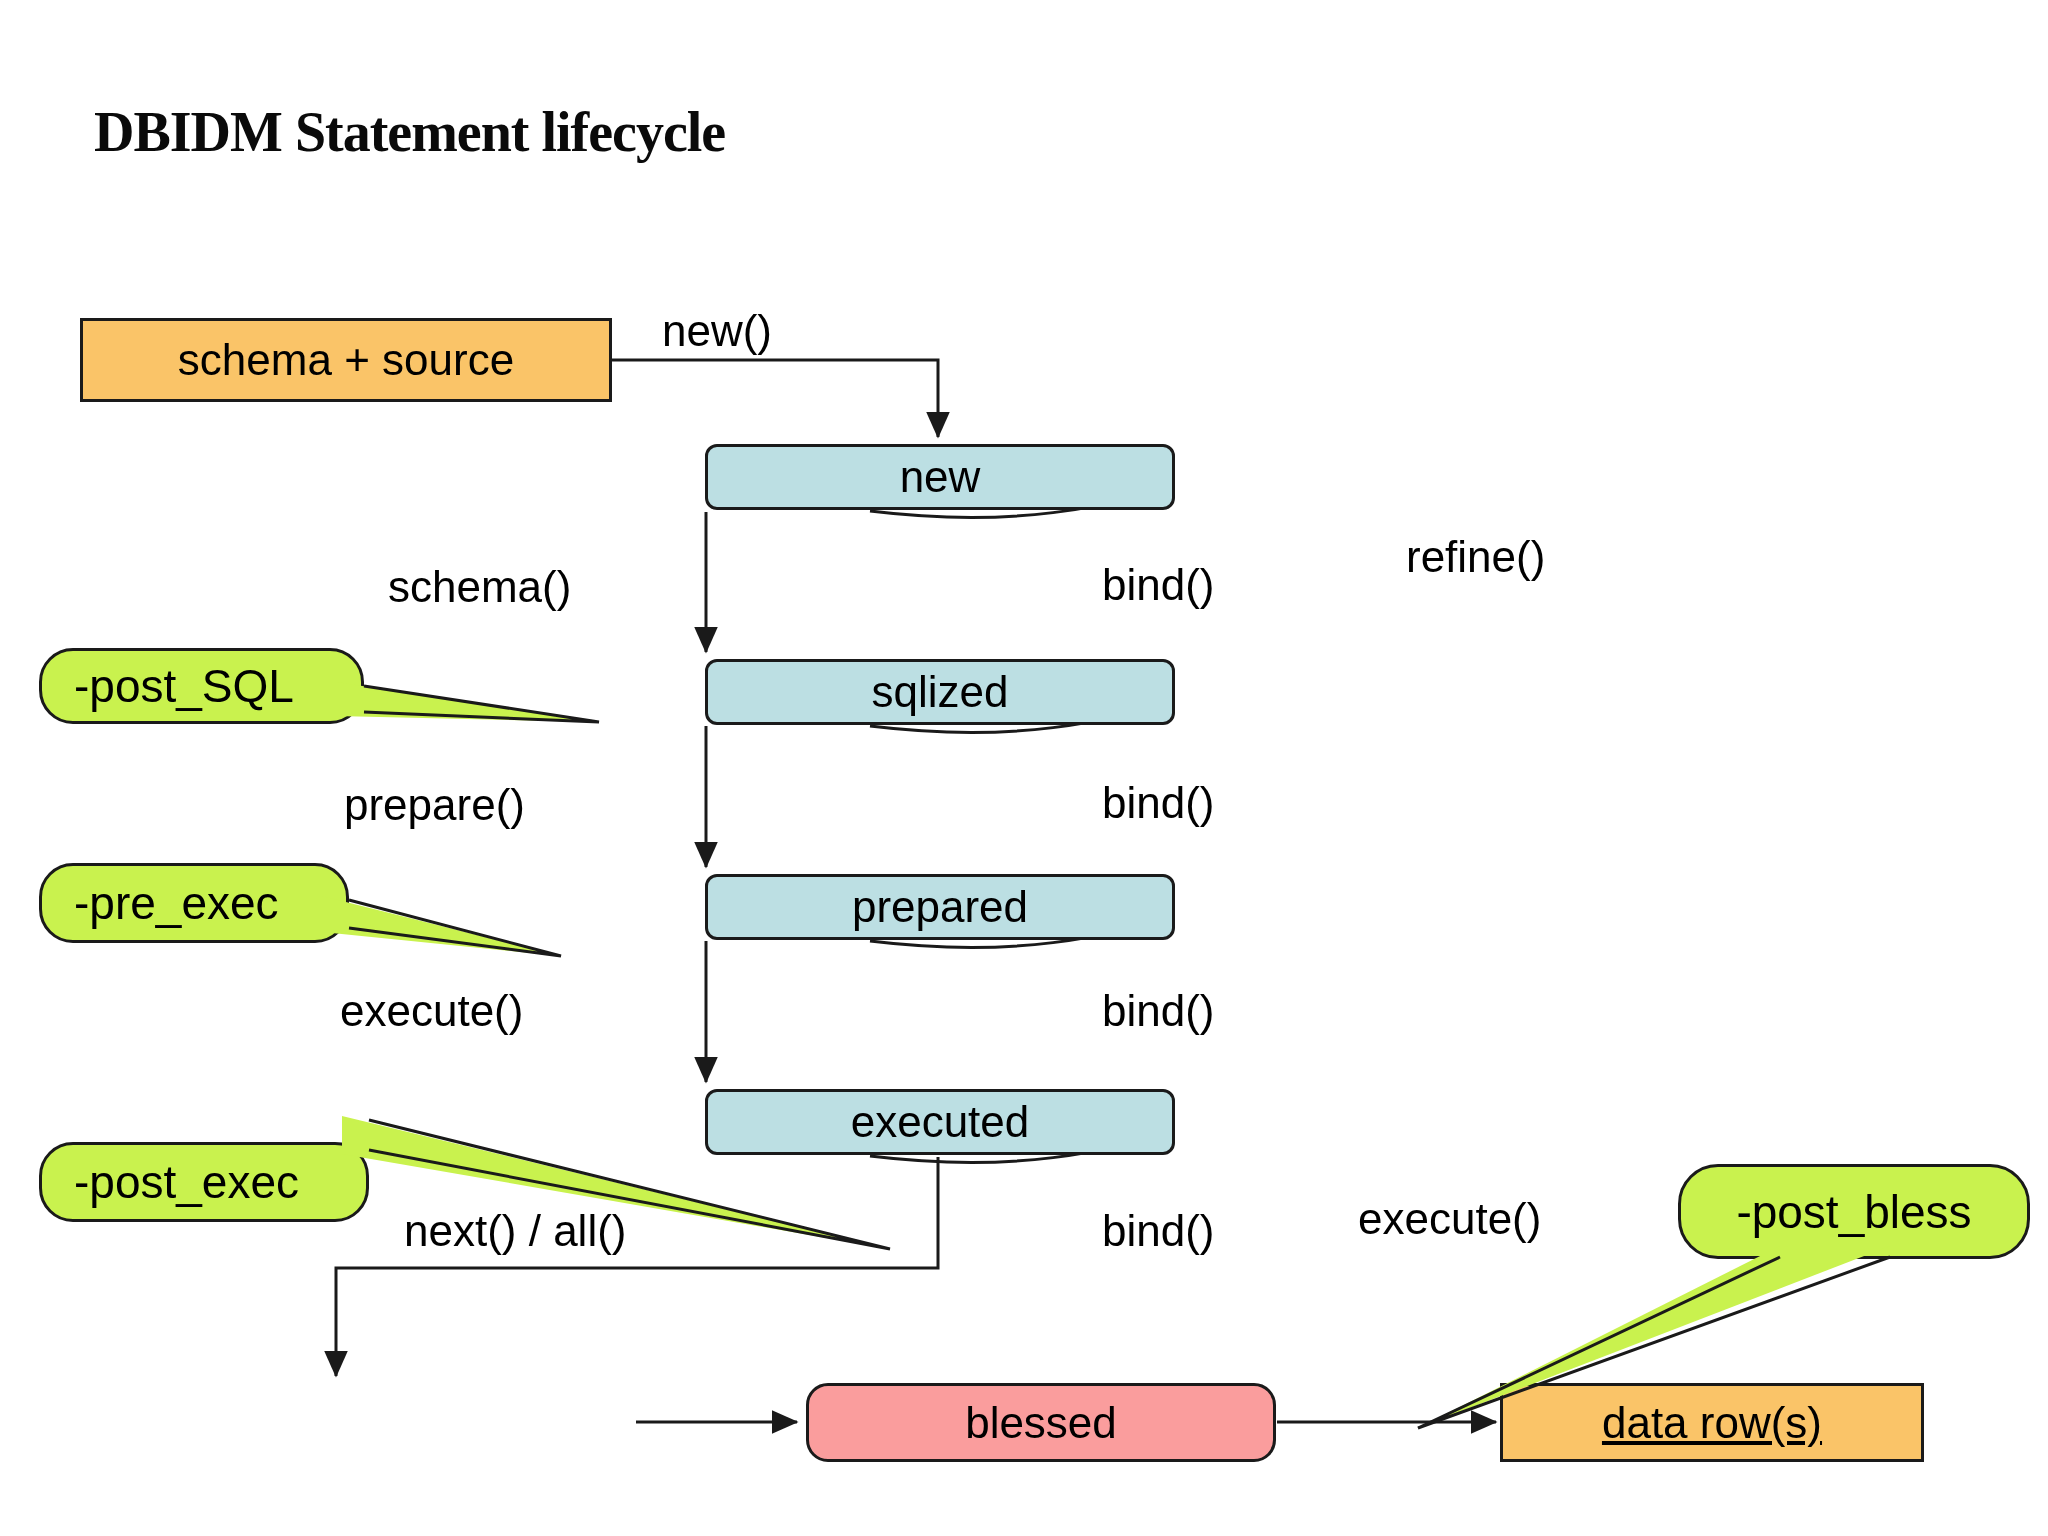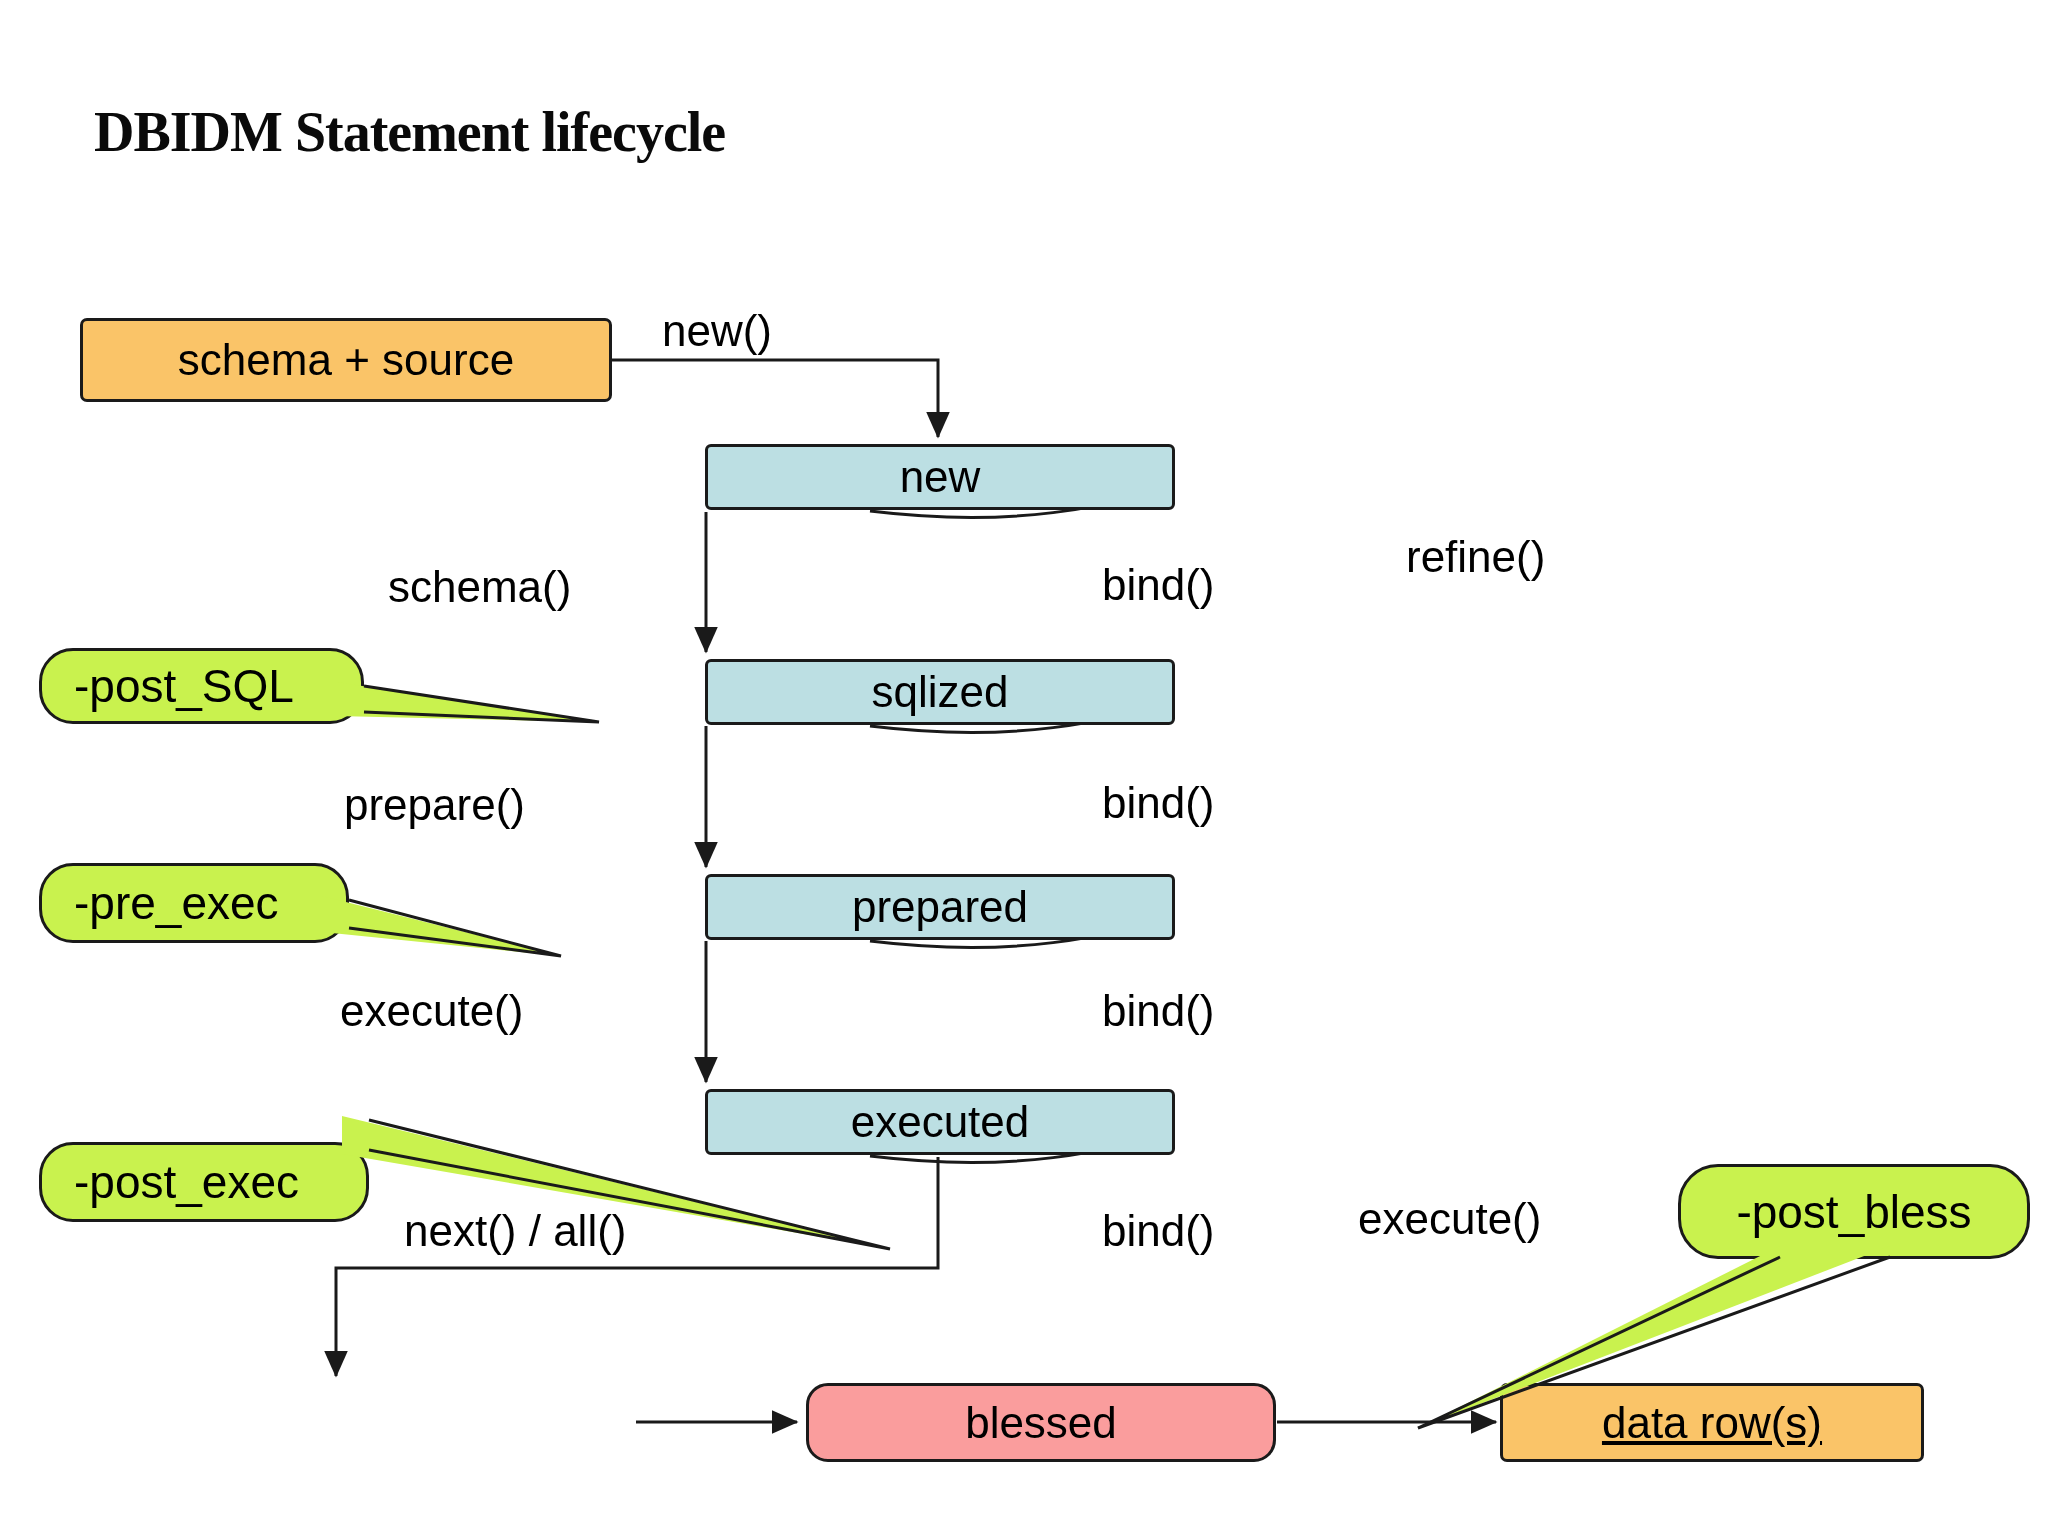--- a/index.html
+++ b/index.html
@@ -21,7 +21,7 @@
   .orange{background:var(--c-orange,#FAC468);}
   .blue{background:var(--c-blue,#BCDFE3);border-radius:6px;}
   .pink{background:var(--c-pink,#FA9D9D);border-radius:22px;}
-  .sharp{border-radius:7px;}
+  .sharp{border-radius:0;}
   .state{left:705px;width:470px;height:66px;}
   .lbl{
     position:absolute;font-size:44px;white-space:nowrap;color:#000;

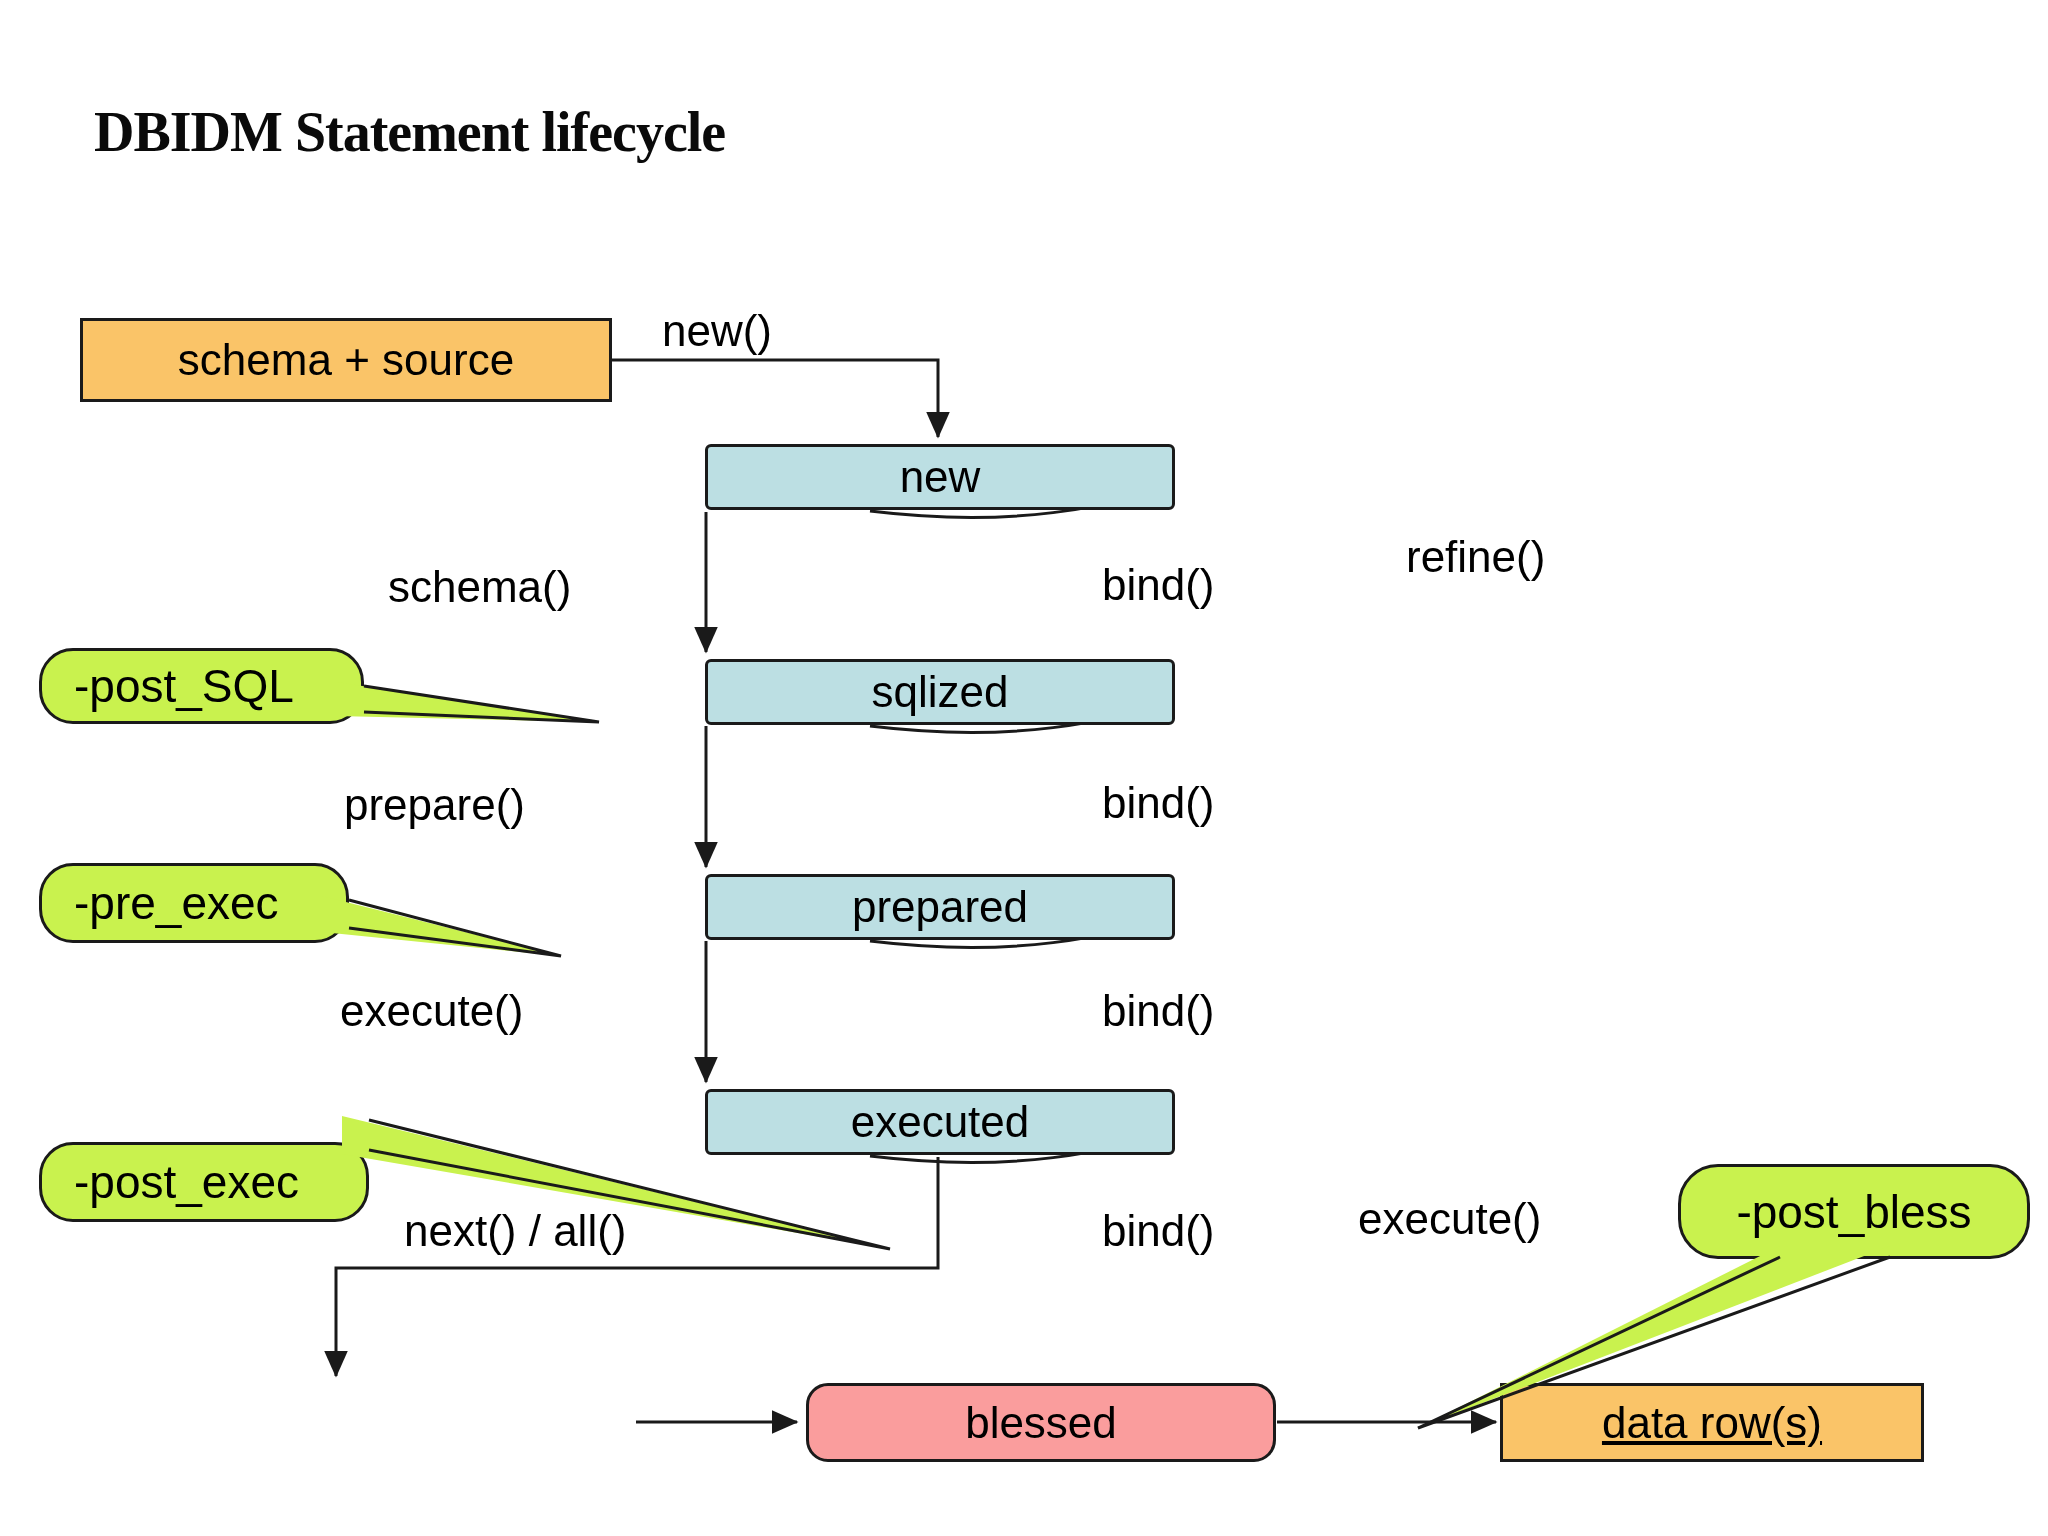--- a/index.html
+++ b/index.html
@@ -19,7 +19,7 @@
     font-size:44px;white-space:nowrap;
   }
   .orange{background:var(--c-orange,#FAC468);}
-  .blue{background:var(--c-blue,#BCDFE3);border-radius:6px;}
+  .blue{background:var(--c-blue,#BCDFE3);border-radius:12px;}
   .pink{background:var(--c-pink,#FA9D9D);border-radius:22px;}
   .sharp{border-radius:0;}
   .state{left:705px;width:470px;height:66px;}

